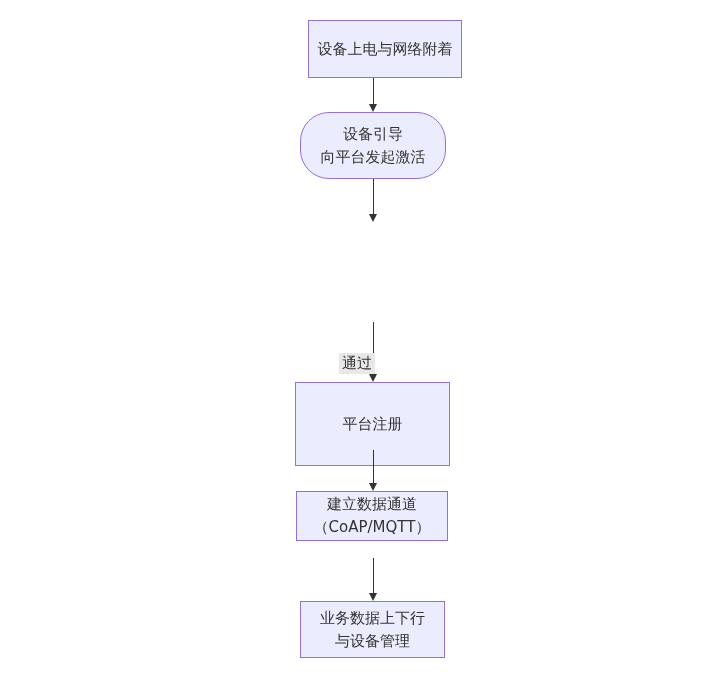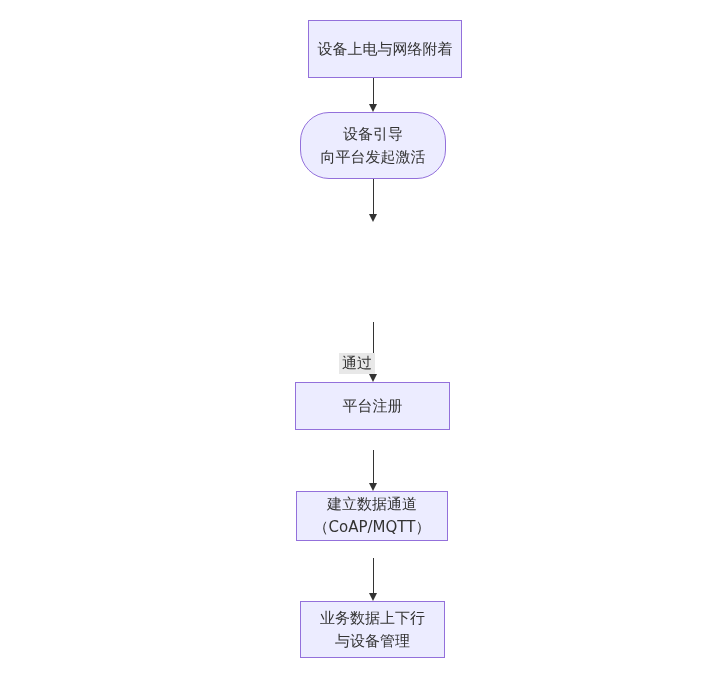--- a/index.html
+++ b/index.html
@@ -110,7 +110,7 @@
   </div>
   <div class="edge-label" style="left:357px; top:342px;margin-top:11px;">通过</div>
 
-  <div class="node" style="left:295px; top:382px; width:155px; height:48px;">
+  <div class="node" style="left:295px; top:382px; width:155px; height:84px;">
     <span class="line">平台注册</span>
   </div>
 

